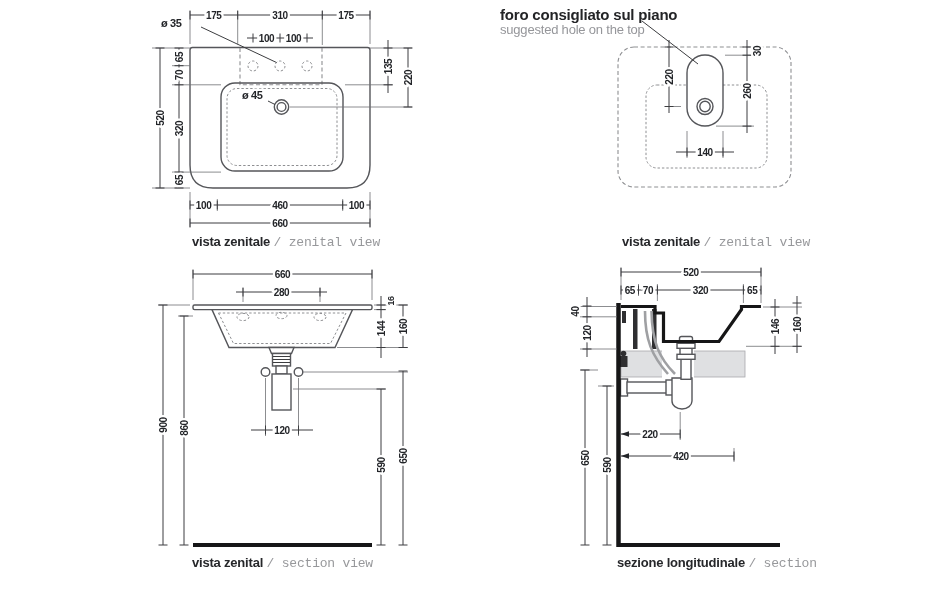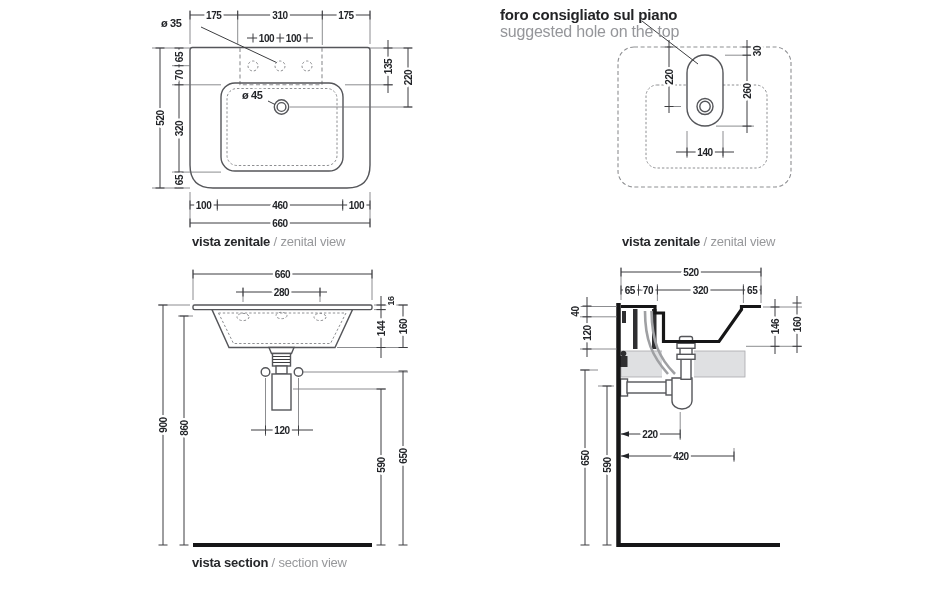--- a/index.html
+++ b/index.html
@@ -25,7 +25,7 @@
   .cap .lt{font-weight:normal;color:#97989b;}
   .note{position:absolute;left:500px;top:6px;line-height:1.15;}
   .note .n1{font-size:15px;font-weight:bold;color:#232426;letter-spacing:-0.2px;}
-  .note .n2{font-size:16px;color:#95969a;letter-spacing:-0.2px;}
+  .note .n2{font-size:13px;color:#95969a;letter-spacing:-0.2px;}
 </style>
 </head>
 <body>

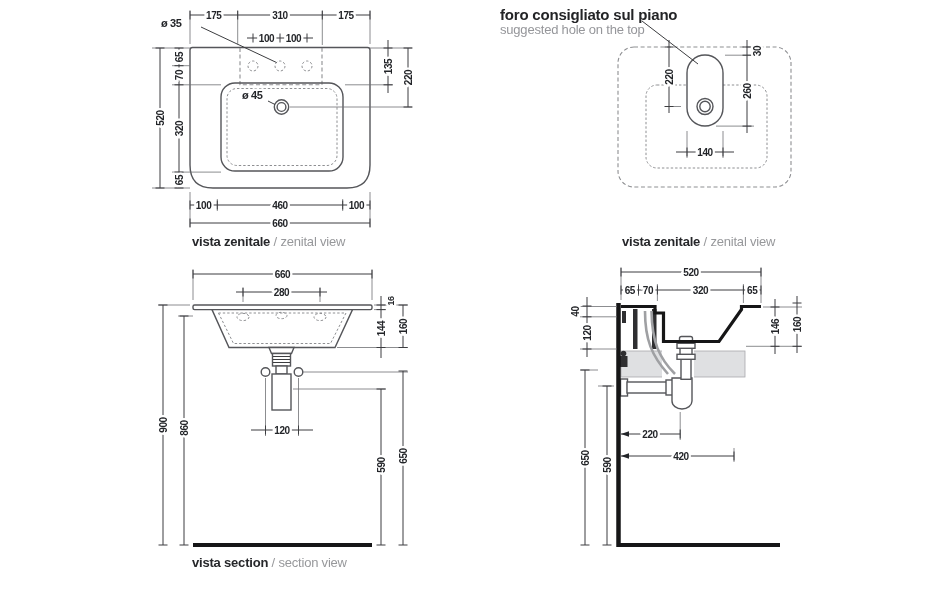--- a/index.html
+++ b/index.html
@@ -22,7 +22,7 @@
   text.sm{font-size:9px;}
   text.dia{font-size:11px;text-anchor:start;}
   .cap{position:absolute;font-size:13px;font-weight:bold;color:#26272a;letter-spacing:-0.2px;white-space:nowrap;}
-  .cap .lt{font-weight:normal;color:#97989b;}
+  .cap .lt{font-weight:normal;color:#97989b;font-family:Liberation Mono, monospace;}
   .note{position:absolute;left:500px;top:6px;line-height:1.15;}
   .note .n1{font-size:15px;font-weight:bold;color:#232426;letter-spacing:-0.2px;}
   .note .n2{font-size:13px;color:#95969a;letter-spacing:-0.2px;}

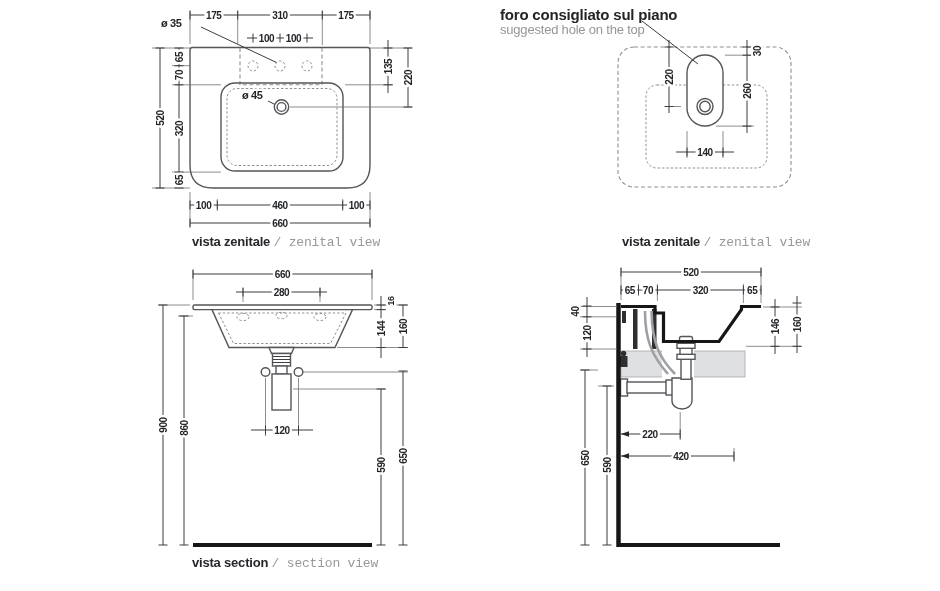--- a/index.html
+++ b/index.html
@@ -194,7 +194,7 @@
     <span class="lt">/ zenital view</span>
   </div>
   <div class="cap" style="left:192px;top:555px;">
-    <span>vista section</span>
+    <span>vista zenital</span>
     <span class="lt">/ section view</span>
   </div>
 </div>

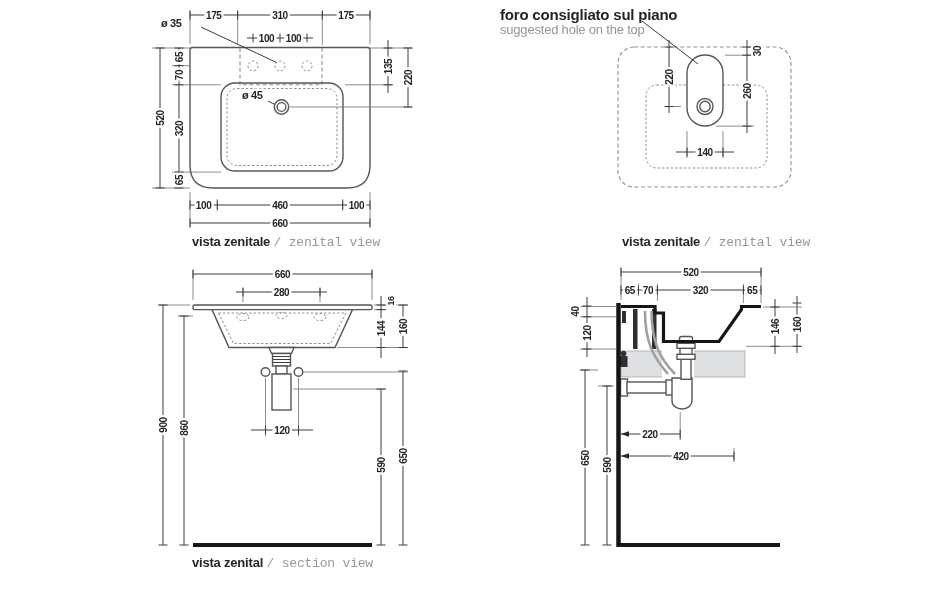--- a/index.html
+++ b/index.html
@@ -197,6 +197,10 @@
     <span>vista zenital</span>
     <span class="lt">/ section view</span>
   </div>
+  <div class="cap" style="left:617px;top:555px;">
+    <span>sezione longitudinale</span>
+    <span class="lt">/ section</span>
+  </div>
 </div>
 
 </body></html>

